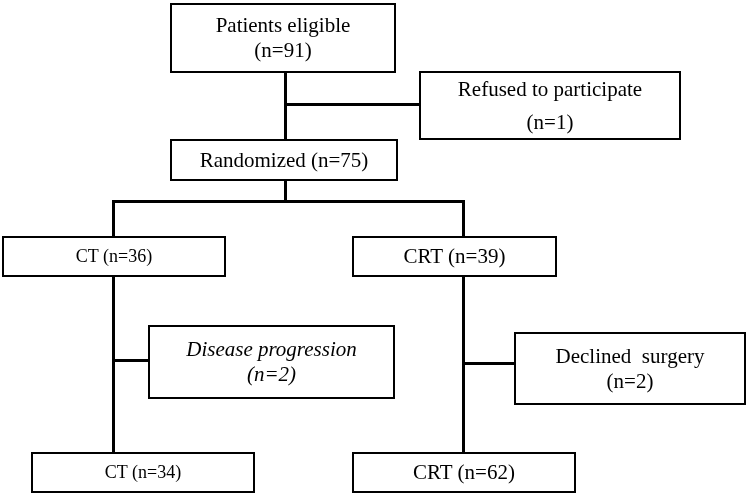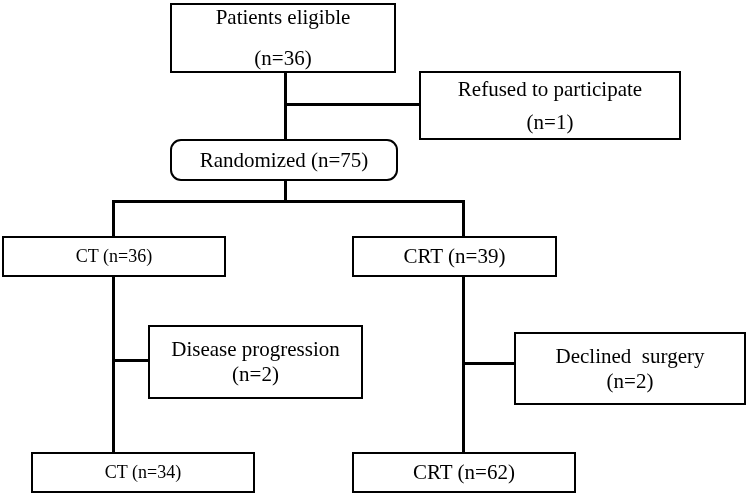--- a/index.html
+++ b/index.html
@@ -35,7 +35,7 @@
     display: block;
     white-space: pre;
   }
-  .n-eligible   { left: 170px; top: 3px;   width: 226px; height: 70px;  font-size: 21px; justify-content: space-between; }
+  .n-eligible   { left: 170px; top: 3px;   width: 226px; height: 70px;  font-size: 21px; }
   .n-refused    { left: 419px; top: 71px;  width: 262px; height: 69px;  font-size: 21px; gap: 8px; }
   .n-random     { left: 170px; top: 139px; width: 228px; height: 42px;  font-size: 21px; border-radius: 11px; }
   .n-ct36       { left: 2px;   top: 236px; width: 224px; height: 41px;  font-size: 18px; }

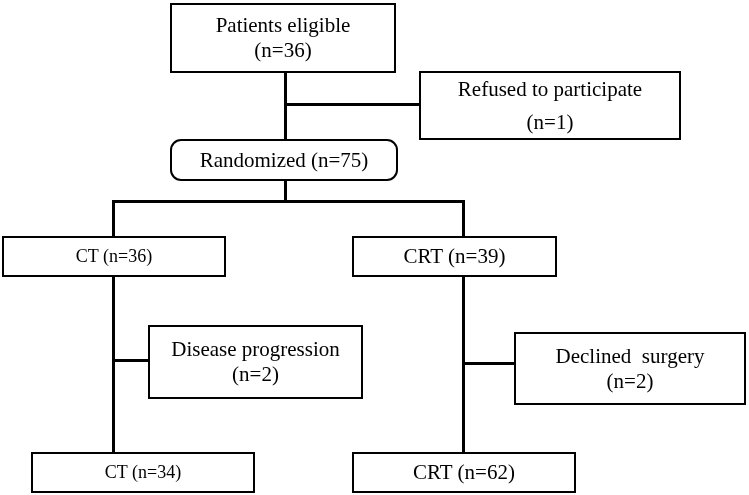--- a/index.html
+++ b/index.html
@@ -80,7 +80,7 @@
 
   <div class="node n-eligible">
     <span class="line1">Patients eligible</span>
-    <span class="line2">(n=36)</span>
+    <span class="line2">(n=91)</span>
   </div>
 
   <div class="node n-refused">

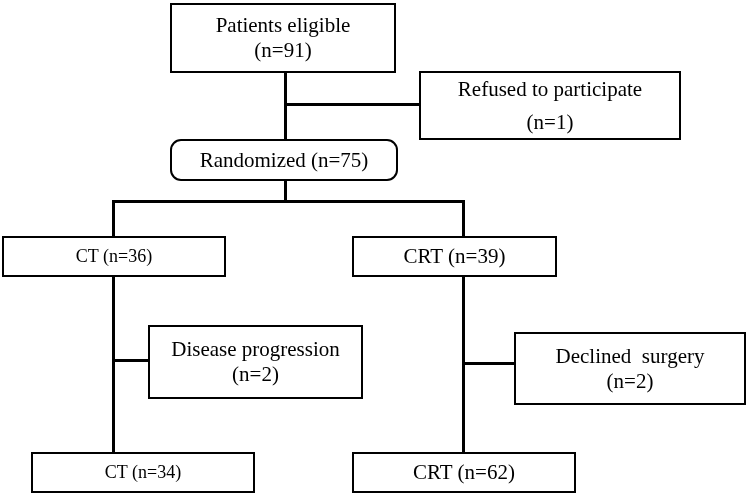--- a/index.html
+++ b/index.html
@@ -37,7 +37,7 @@
   }
   .n-eligible   { left: 170px; top: 3px;   width: 226px; height: 70px;  font-size: 21px; }
   .n-refused    { left: 419px; top: 71px;  width: 262px; height: 69px;  font-size: 21px; gap: 8px; }
-  .n-random     { left: 170px; top: 139px; width: 228px; height: 42px;  font-size: 21px; border-radius: 11px; }
+  .n-random     { left: 170px; top: 139px; width: 228px; height: 42px;  font-size: 21px; }
   .n-ct36       { left: 2px;   top: 236px; width: 224px; height: 41px;  font-size: 18px; }
   .n-crt39      { left: 352px; top: 236px; width: 205px; height: 41px;  font-size: 21px; }
   .n-progress   { left: 148px; top: 325px; width: 215px; height: 74px;  font-size: 21px; }

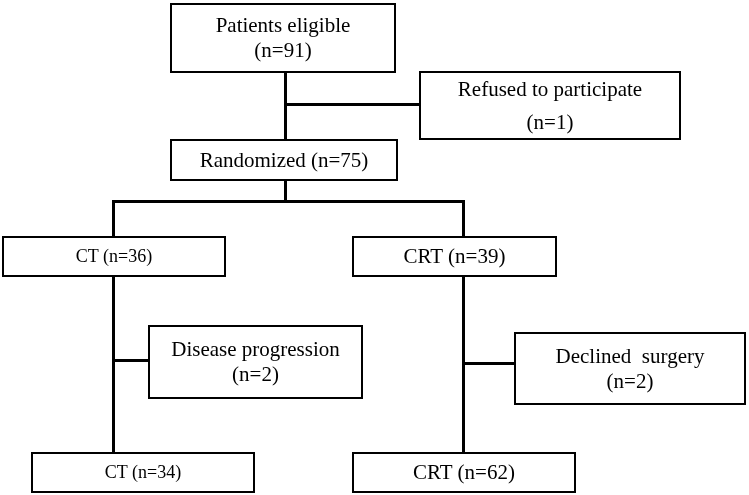--- a/index.html
+++ b/index.html
@@ -40,7 +40,7 @@
   .n-random     { left: 170px; top: 139px; width: 228px; height: 42px;  font-size: 21px; }
   .n-ct36       { left: 2px;   top: 236px; width: 224px; height: 41px;  font-size: 18px; }
   .n-crt39      { left: 352px; top: 236px; width: 205px; height: 41px;  font-size: 21px; }
-  .n-progress   { left: 148px; top: 325px; width: 215px; height: 74px;  font-size: 21px; }
+  .n-progress   { left: 148px; top: 325px; width: 247px; height: 74px;  font-size: 21px; font-style: italic; }
   .n-declined   { left: 514px; top: 332px; width: 232px; height: 73px;  font-size: 21px; }
   .n-ct34       { left: 2px;   top: 452px; width: 224px; height: 41px;  font-size: 18px; margin-left: 29px; }
   .n-crt37      { left: 352px; top: 452px; width: 224px; height: 41px;  font-size: 21px; }

